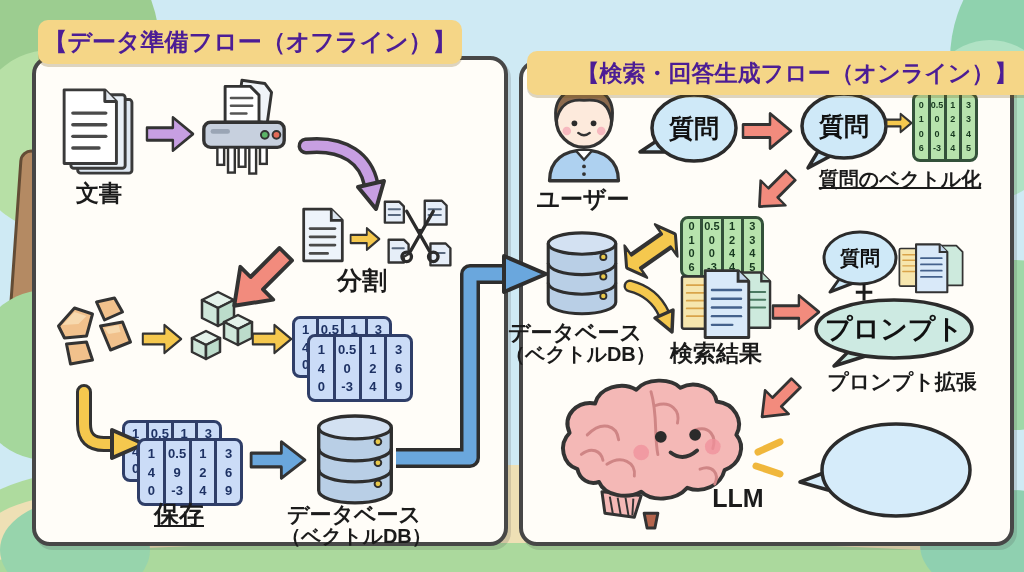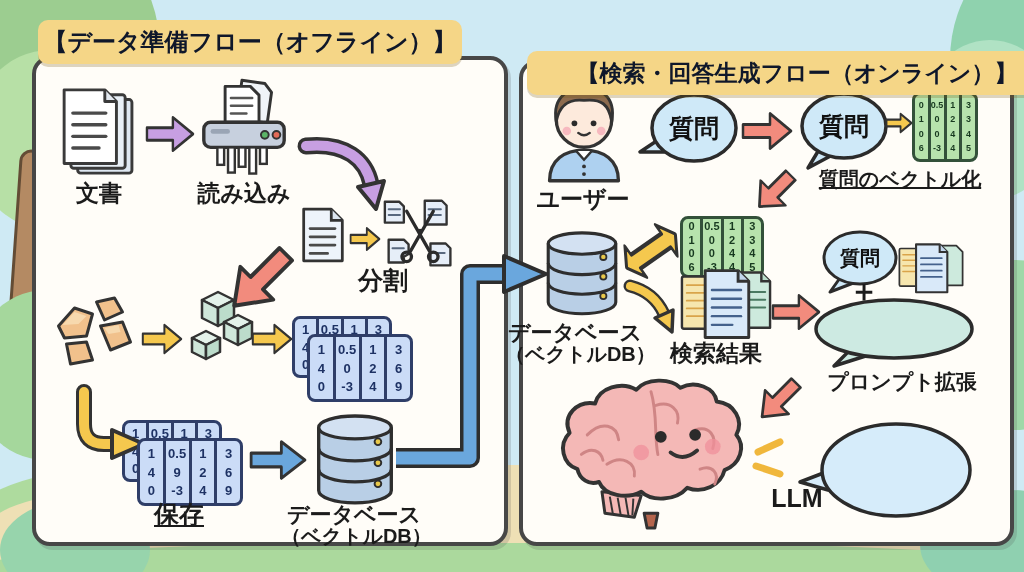--- a/index.html
+++ b/index.html
@@ -11,7 +11,7 @@
   .panel{position:absolute;background:#fffdf8;border:4px solid #474747;border-radius:18px;
          box-shadow:3px 4px 0 rgba(70,70,70,.18);z-index:2;}
   .banner{position:absolute;background:#f5d687;border-radius:10px;z-index:5;display:flex;
-          align-items:center;justify-content:center;font-weight:bold;color:#0f172a;
+          align-items:center;justify-content:center;font-weight:bold;color:#4c1d95;
           box-shadow:0 3px 0 rgba(120,90,20,.25);letter-spacing:0px;white-space:nowrap;}
   .lbl{position:absolute;font-weight:bold;color:#1b1b1b;text-align:center;z-index:4;line-height:1.15;white-space:nowrap;}
   svg.icon{position:absolute;overflow:visible;z-index:3;}

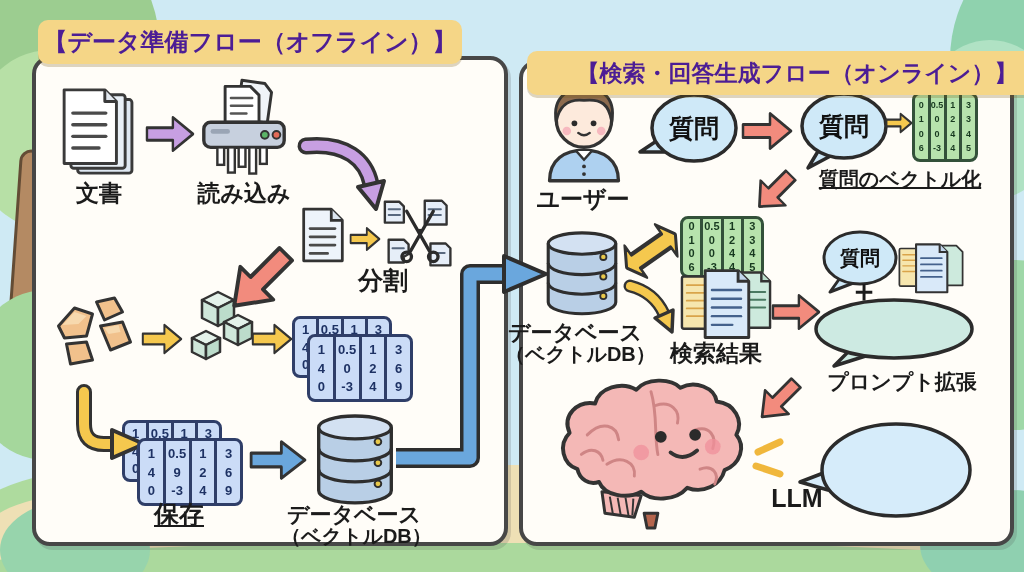--- a/index.html
+++ b/index.html
@@ -97,7 +97,6 @@
       <rect x="64" y="69" width="7" height="17" fill="#fff"></rect>
     </g>
   </svg>
-  <div class="lbl" style="left:192px;top:180px;width:104px;font-size:23px;">読み込み</div>
 
   <svg class="arrow" style="left:298px;top:138px;" width="88" height="82" viewBox="0 0 88 82">
     <path d="M8,8 C48,4 68,22 73,46" stroke="#333" stroke-width="17" fill="none" stroke-linecap="round"></path>

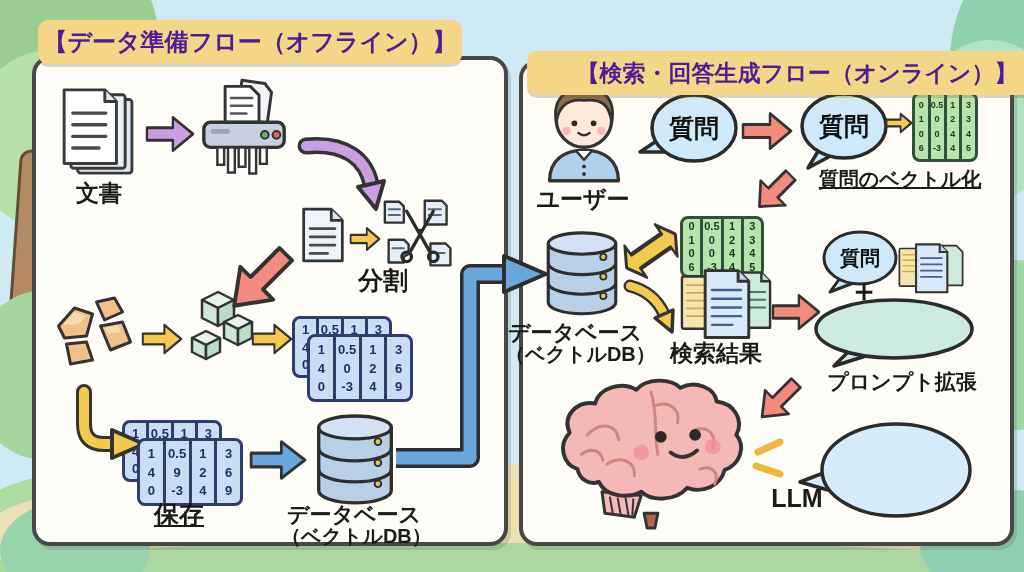--- a/index.html
+++ b/index.html
@@ -140,7 +140,7 @@
     </g>
     <circle cx="40" cy="37" r="2.5" fill="#2b2b2b"></circle>
   </svg>
-  <div class="lbl" style="left:343px;top:266px;width:80px;font-size:25px;">分割</div>
+  <div class="lbl" style="left:322px;top:266px;width:80px;font-size:25px;">分割</div>
 
   <svg class="arrow" style="left:222px;top:252px;transform:rotate(135deg);" width="76" height="56" viewBox="0 0 100 70" preserveAspectRatio="none">
     <polygon points="2,24 56,24 56,6 98,35 56,64 56,46 2,46" fill="#f28b7d" stroke="#333" stroke-width="5" stroke-linejoin="round"></polygon>

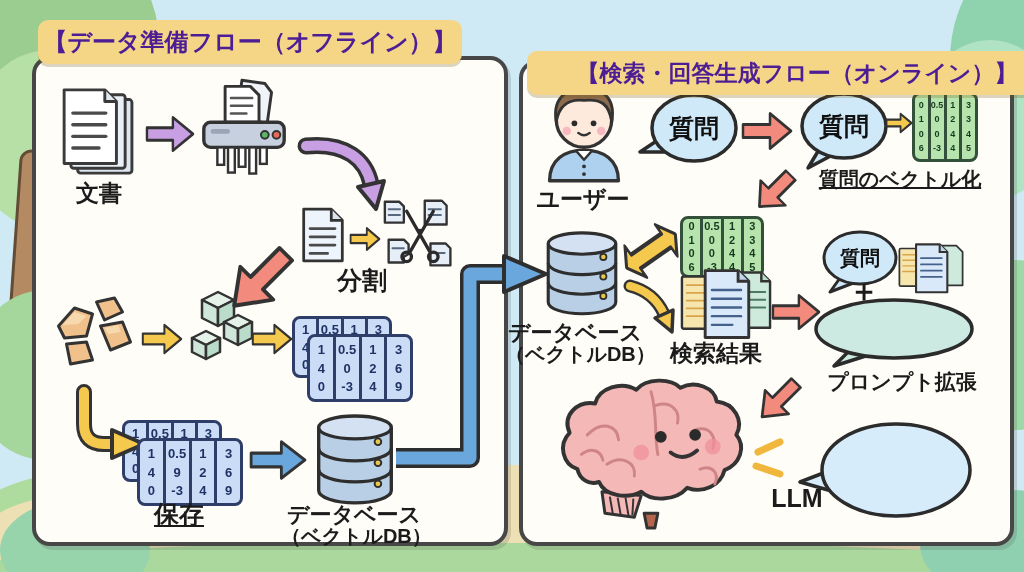--- a/index.html
+++ b/index.html
@@ -480,6 +480,7 @@
     <path d="M40,52 L24,68 L62,56 Z" fill="#cdeae2" stroke="#2b2b2b" stroke-width="3.5" stroke-linejoin="round"></path>
     <ellipse cx="84" cy="31" rx="78" ry="29" fill="#cdeae2" stroke="#2b2b2b" stroke-width="3.5"></ellipse>
   </svg>
+  <div class="bubble-text" style="left:814px;top:306px;width:160px;height:46px;font-size:27px;">プロンプト</div>
   <div class="lbl" style="left:820px;top:370px;width:164px;font-size:21px;">プロンプト拡張</div>
 
   <svg class="arrow" style="left:754px;top:380px;transform:rotate(135deg);" width="50" height="40" viewBox="0 0 100 70" preserveAspectRatio="none">

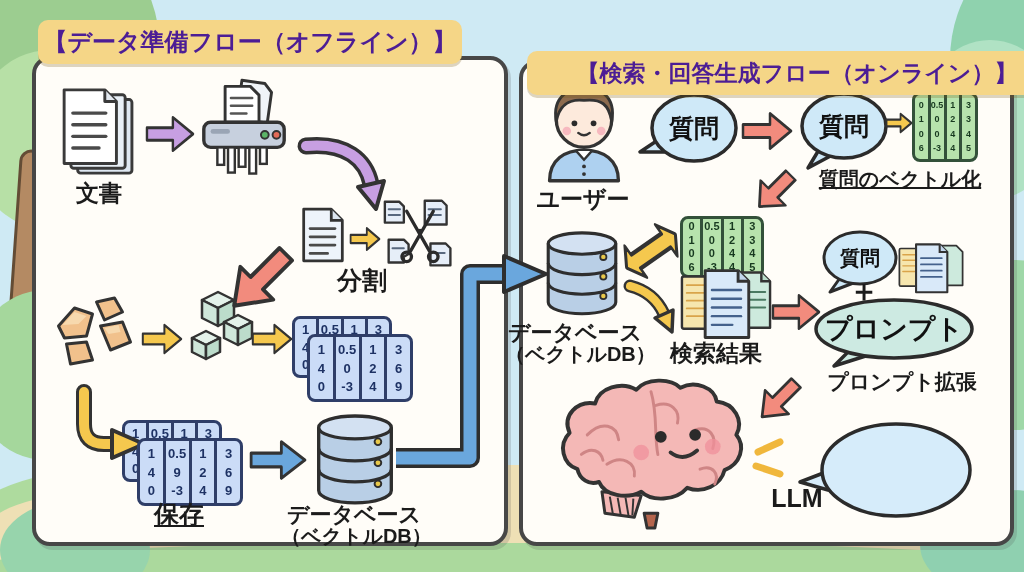--- a/index.html
+++ b/index.html
@@ -516,7 +516,7 @@
     <line x1="28" y1="6" x2="6" y2="16" stroke="#f0b73c" stroke-width="7" stroke-linecap="round"></line>
     <line x1="28" y1="38" x2="4" y2="30" stroke="#f0b73c" stroke-width="7" stroke-linecap="round"></line>
   </svg>
-  <div class="lbl" style="left:766px;top:484px;width:62px;font-size:25px;">LLM</div>
+  <div class="lbl" style="left:707px;top:484px;width:62px;font-size:25px;">LLM</div>
 
   <svg class="icon" style="left:796px;top:420px;" width="180" height="104" viewBox="0 0 180 104">
     <path d="M30,52 L4,62 L32,70 Z" fill="#d6ecfa" stroke="#2b2b2b" stroke-width="3.5" stroke-linejoin="round"></path>

